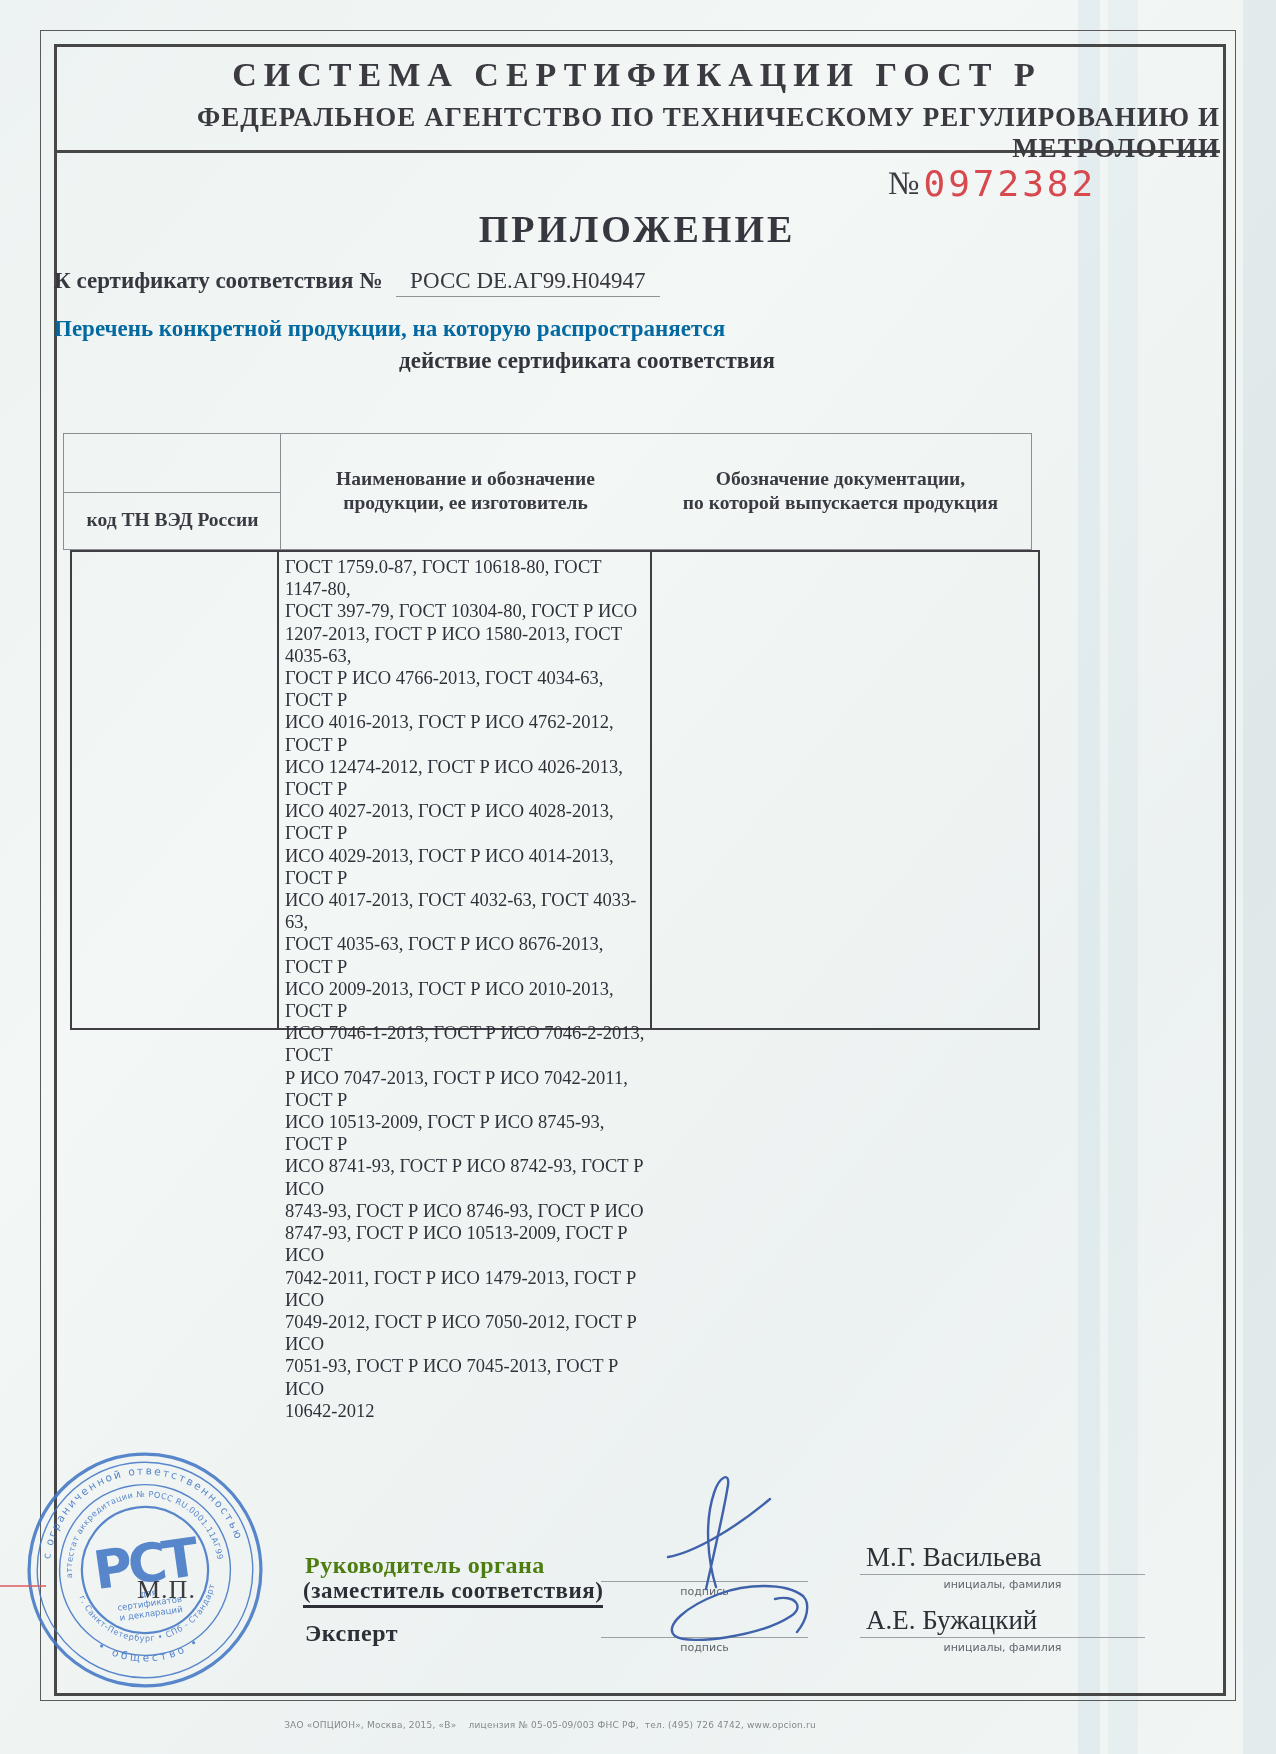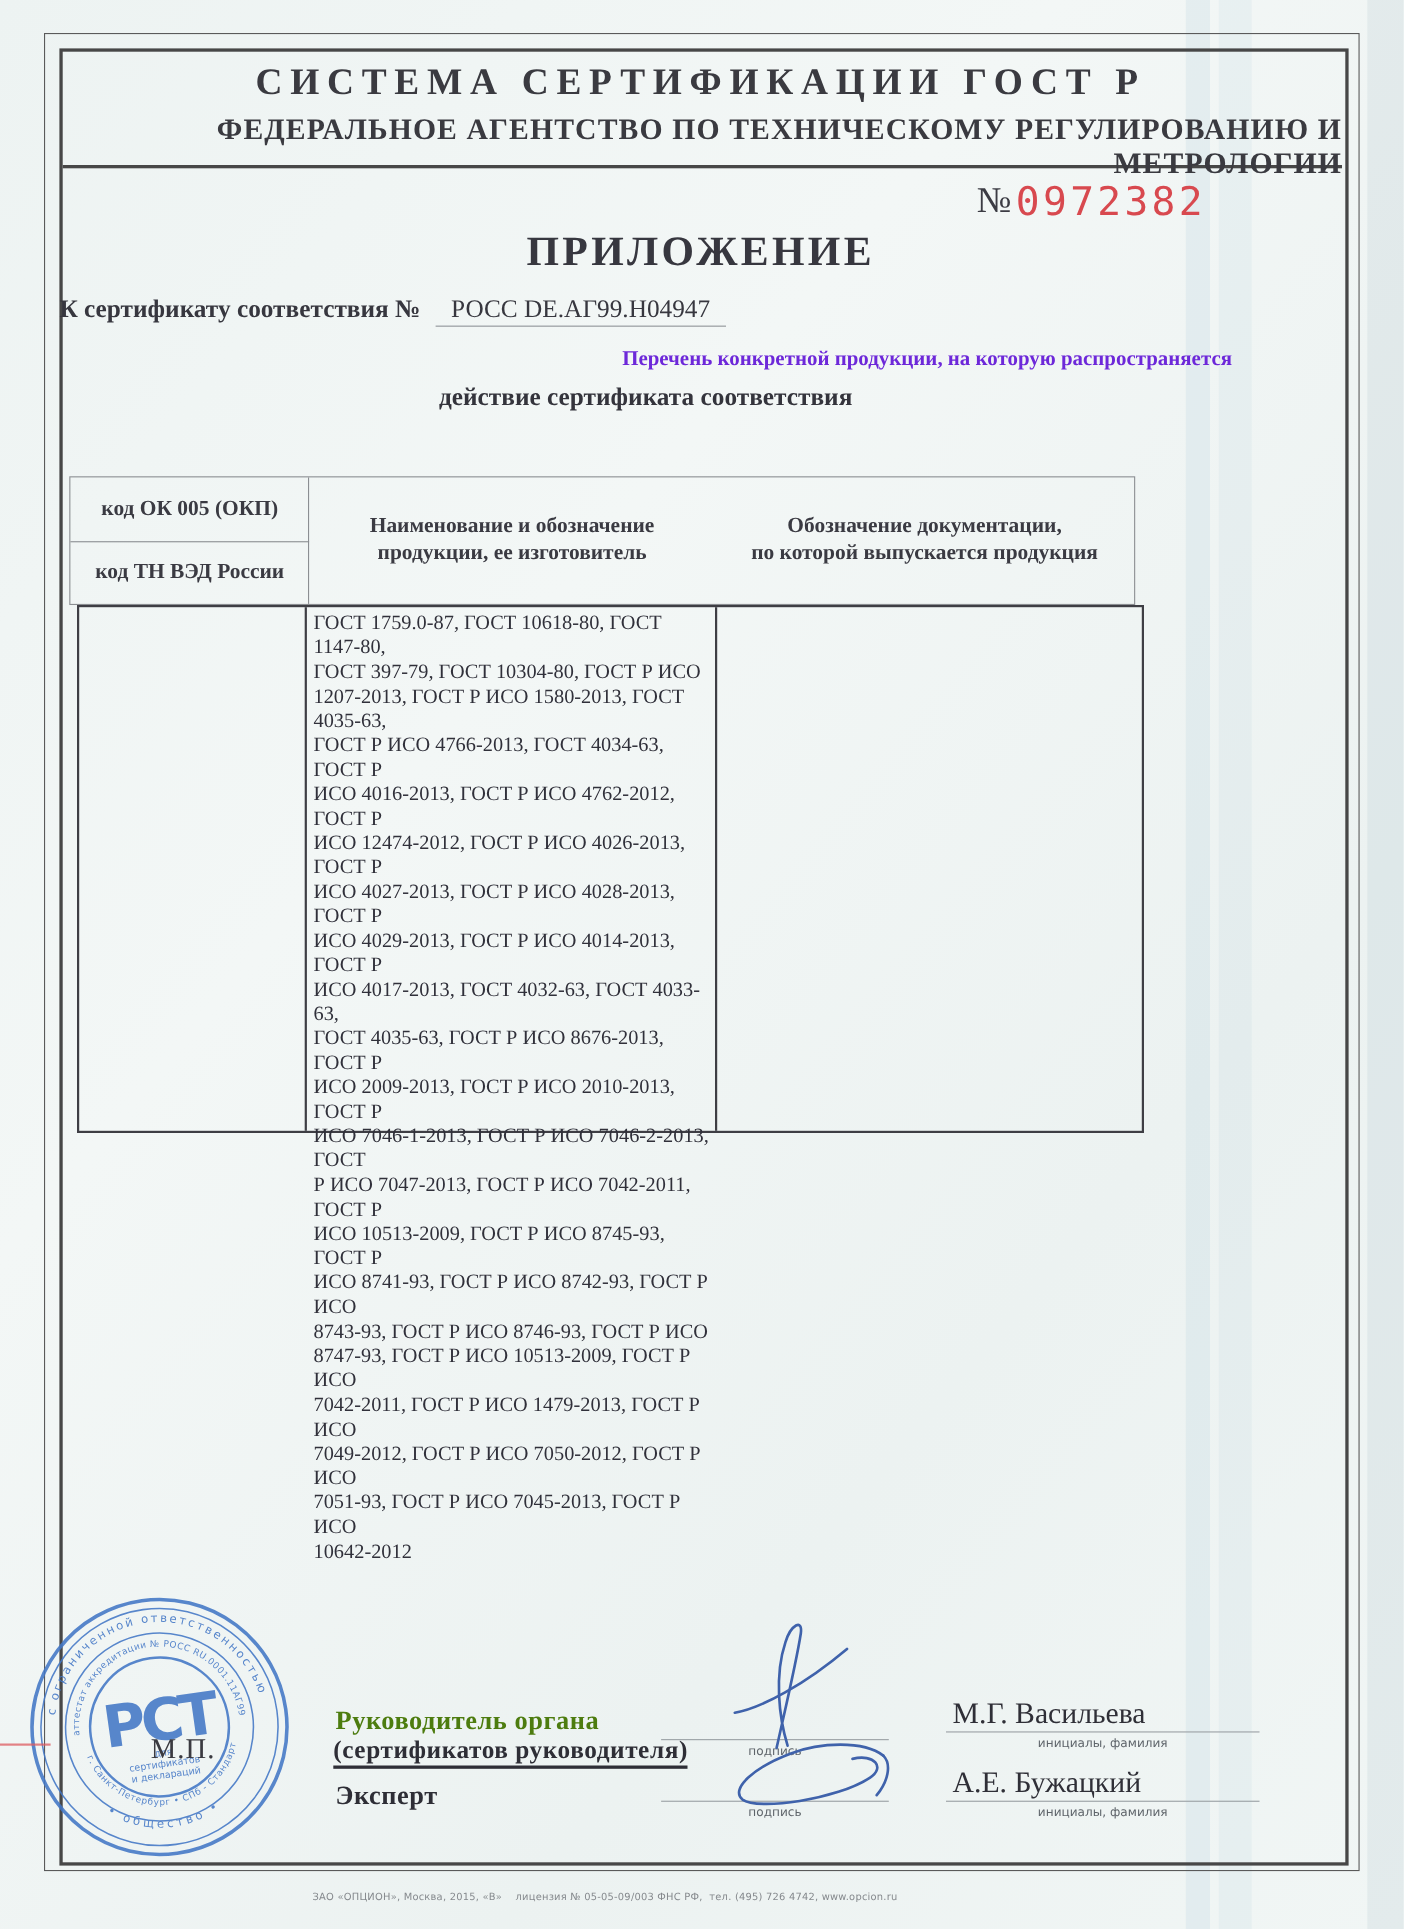--- a/index.html
+++ b/index.html
@@ -62,7 +62,7 @@
   }
   .scope1{
     position:absolute;left:54px;top:316px;width:1066px;
-    text-align:right;font-size:19px;font-weight:bold;color:#6d28d9;
+    text-align:left;font-size:23px;font-weight:bold;color:#0369a1;
   }
   .scope2{
     position:absolute;left:54px;top:348px;width:1066px;

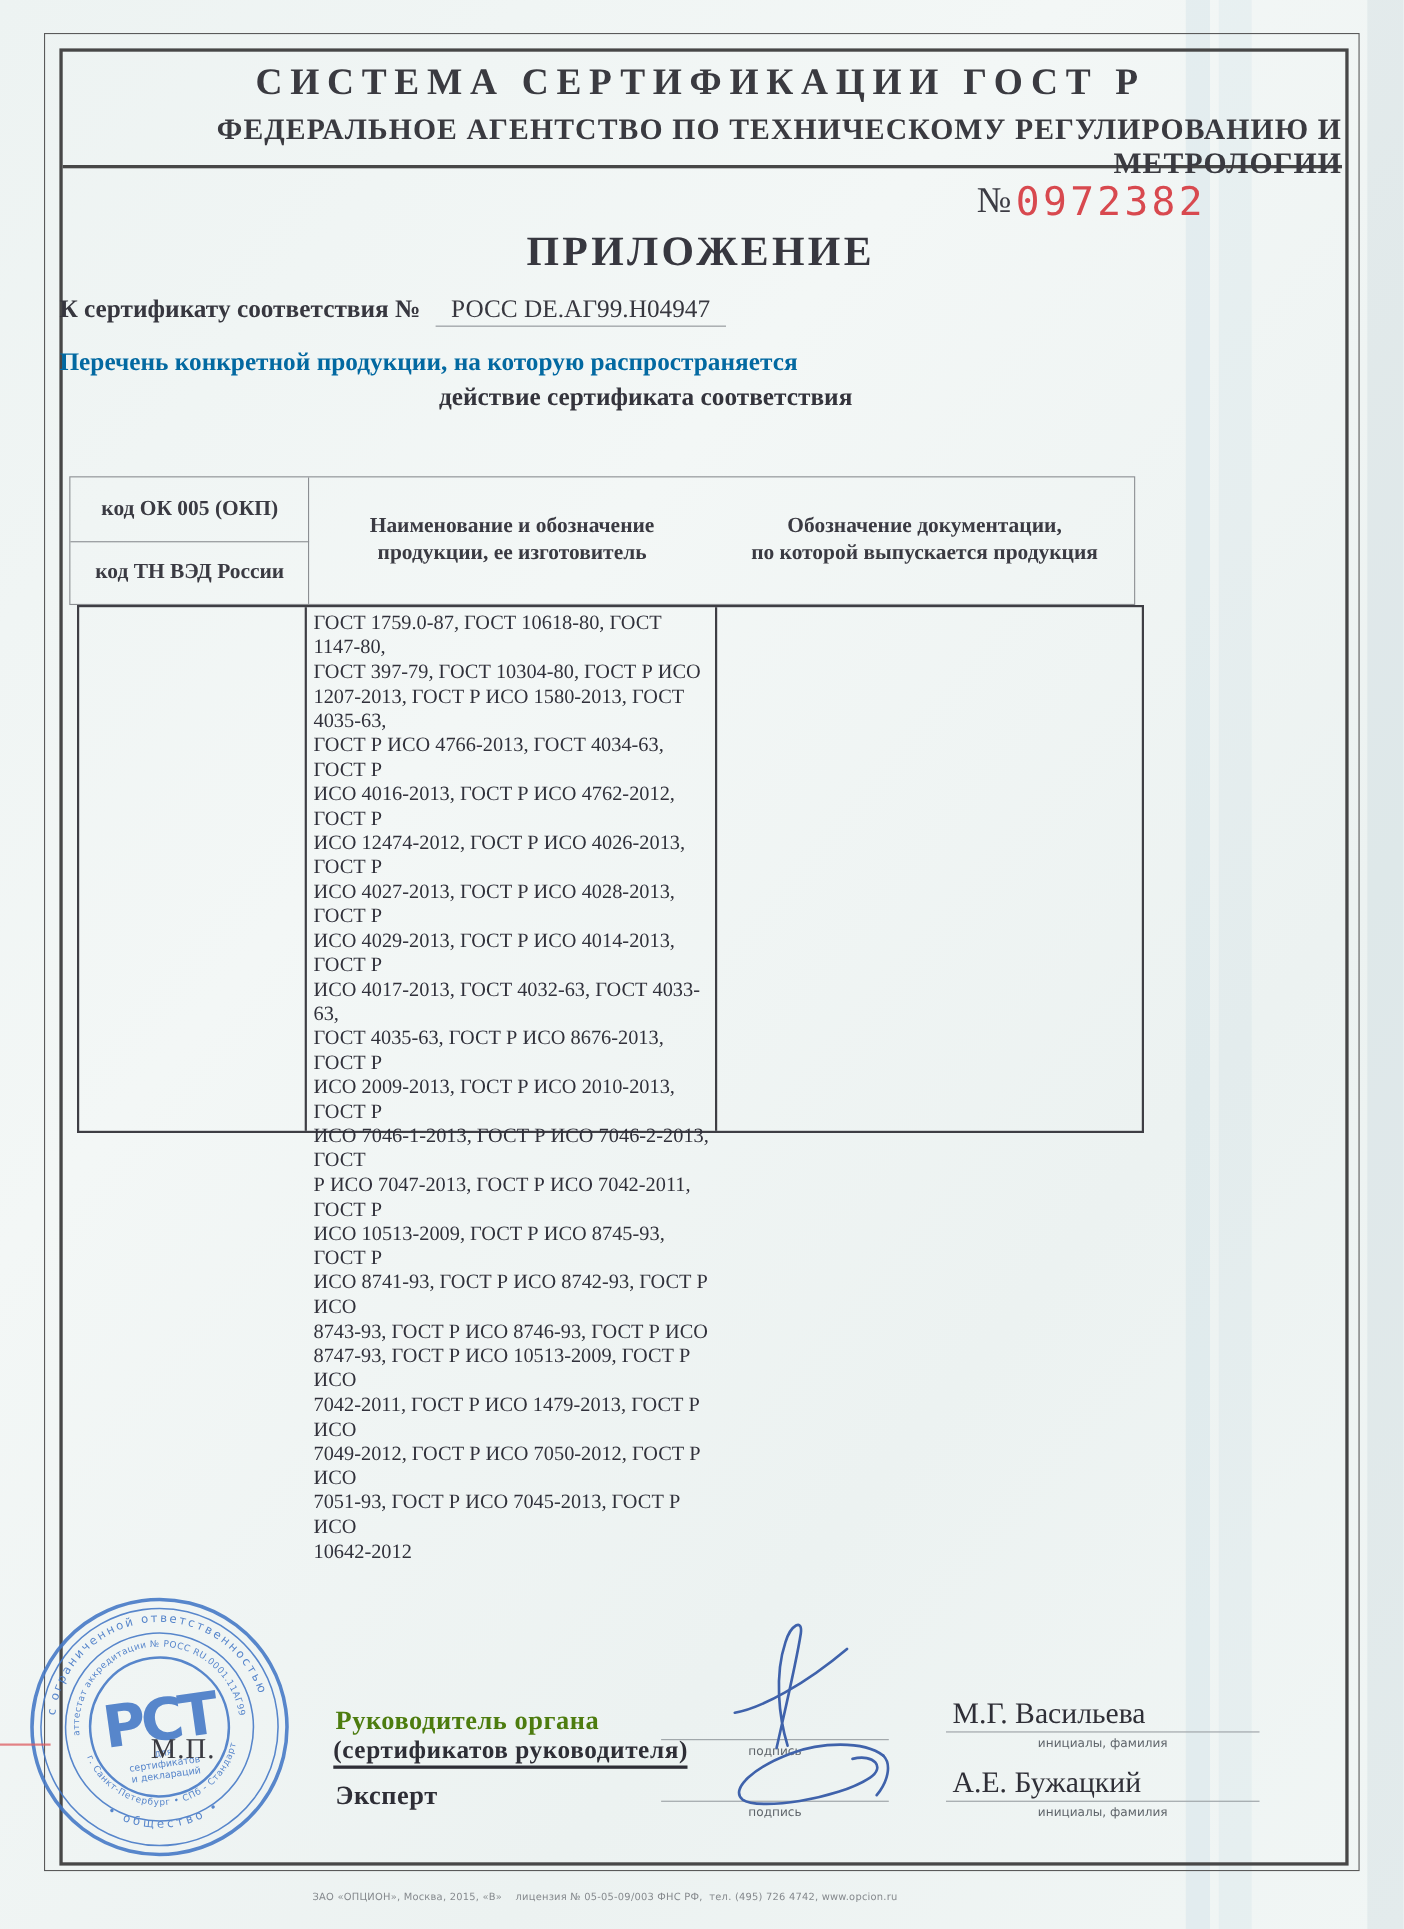--- a/index.html
+++ b/index.html
@@ -180,7 +180,6 @@
 <div class="thead-box">
   <div class="thead-col1"></div>
   <div class="thead-col1-split"></div>
-  <div class="th-cell th-c1a">код ОК 005 (ОКП)</div>
   <div class="th-cell th-c2">Наименование и обозначение
 продукции, ее изготовитель</div>
   <div class="th-cell th-c1b">код ТН ВЭД России</div>

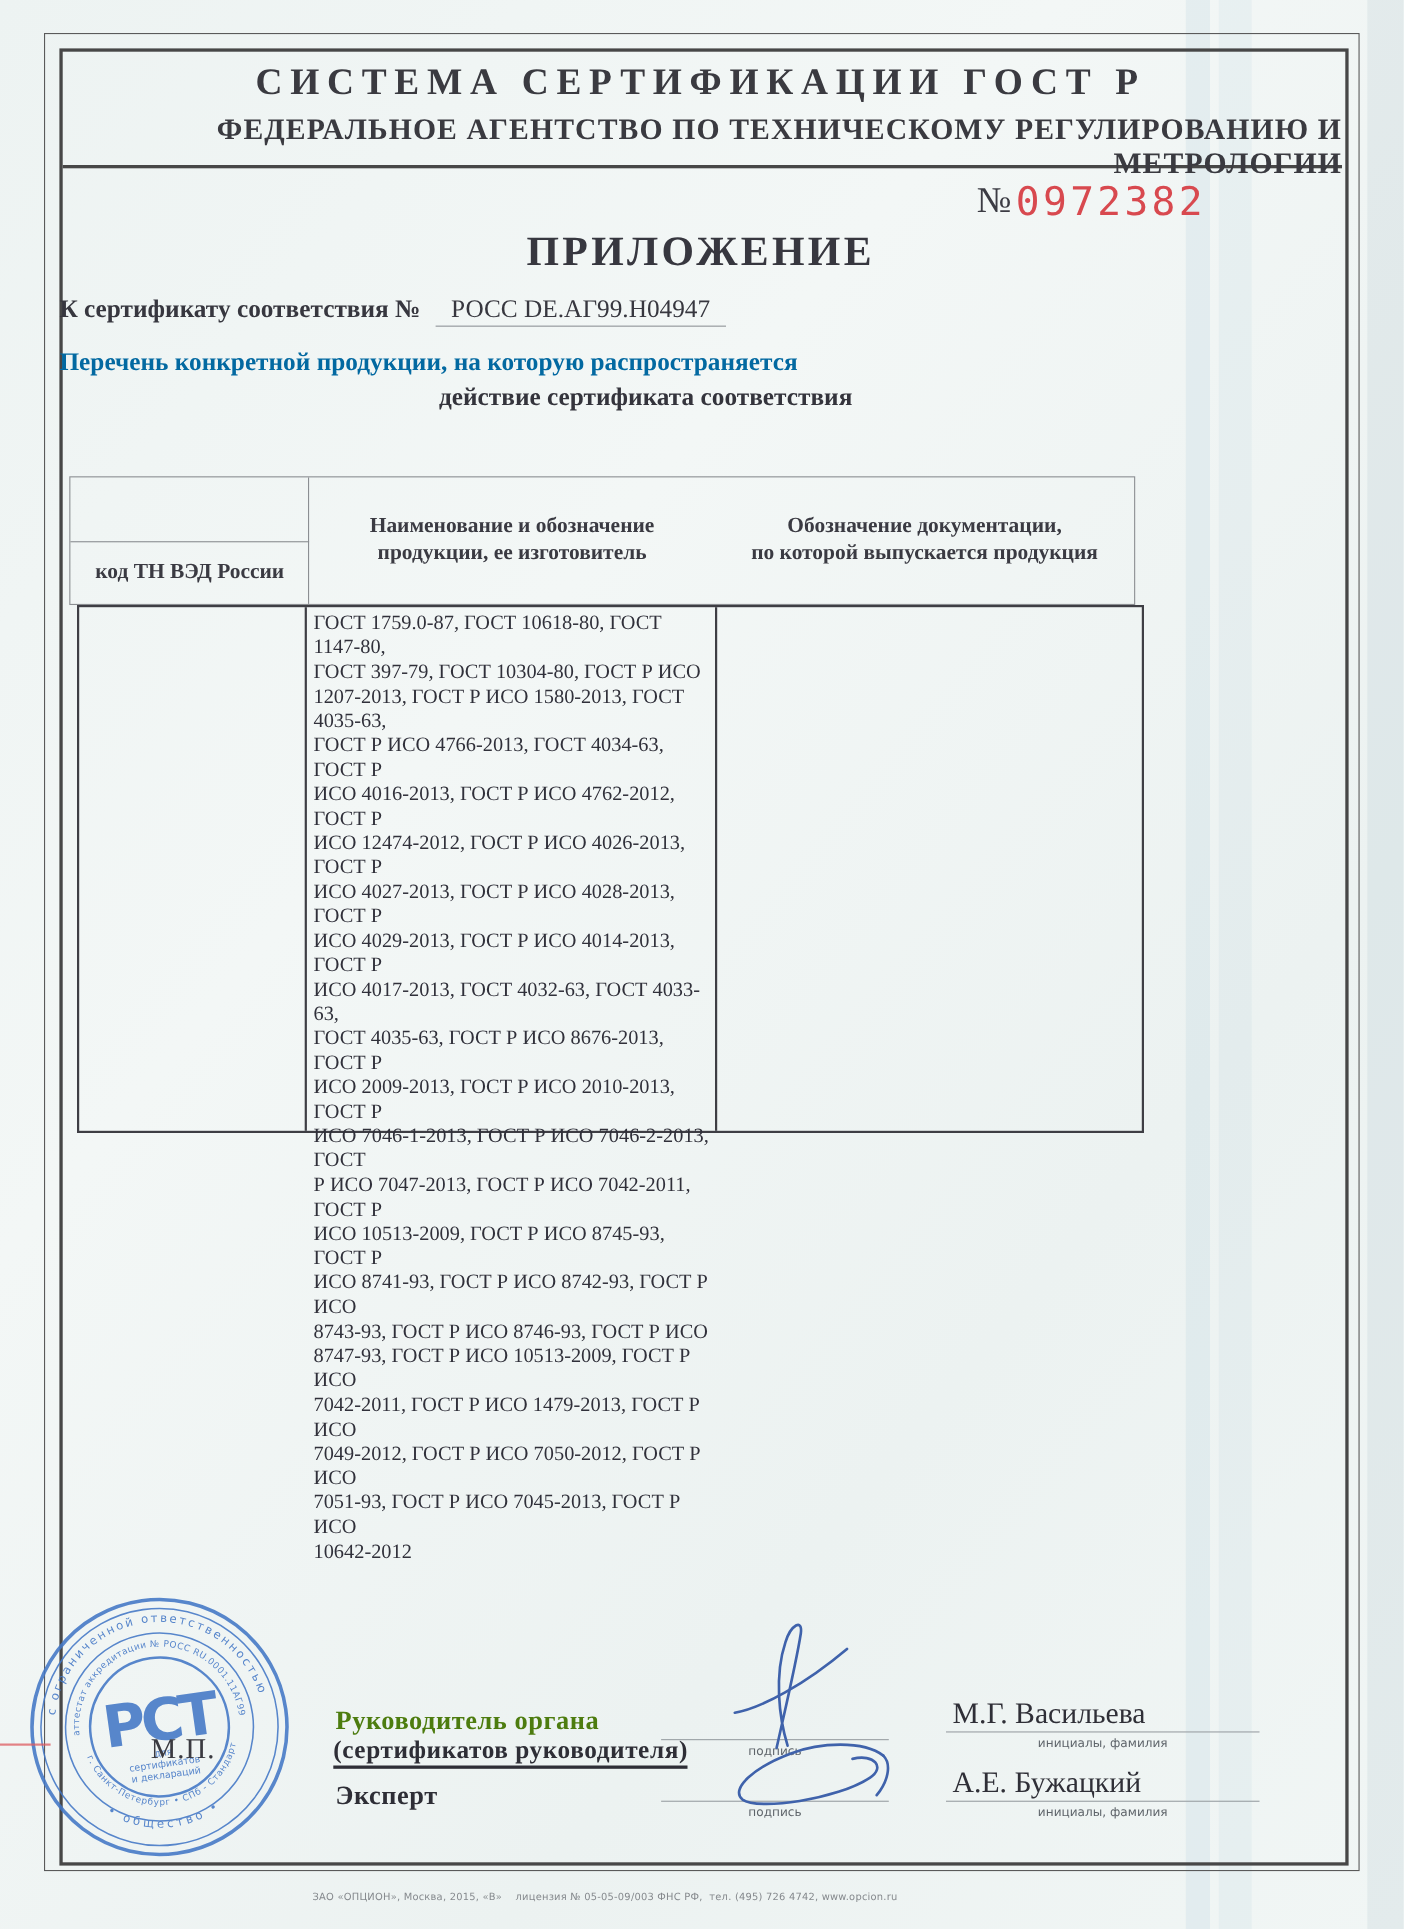--- a/index.html
+++ b/index.html
@@ -250,7 +250,7 @@
 <div class="red-artifact"></div>
 
 <div class="role-head1">Руководитель органа</div>
-<div class="role-head2">(сертификатов руководителя)</div>
+<div class="role-head2">(заместитель соответствия)</div>
 <div class="role-expert">Эксперт</div>
 
 <div class="sig-line s1"></div>

